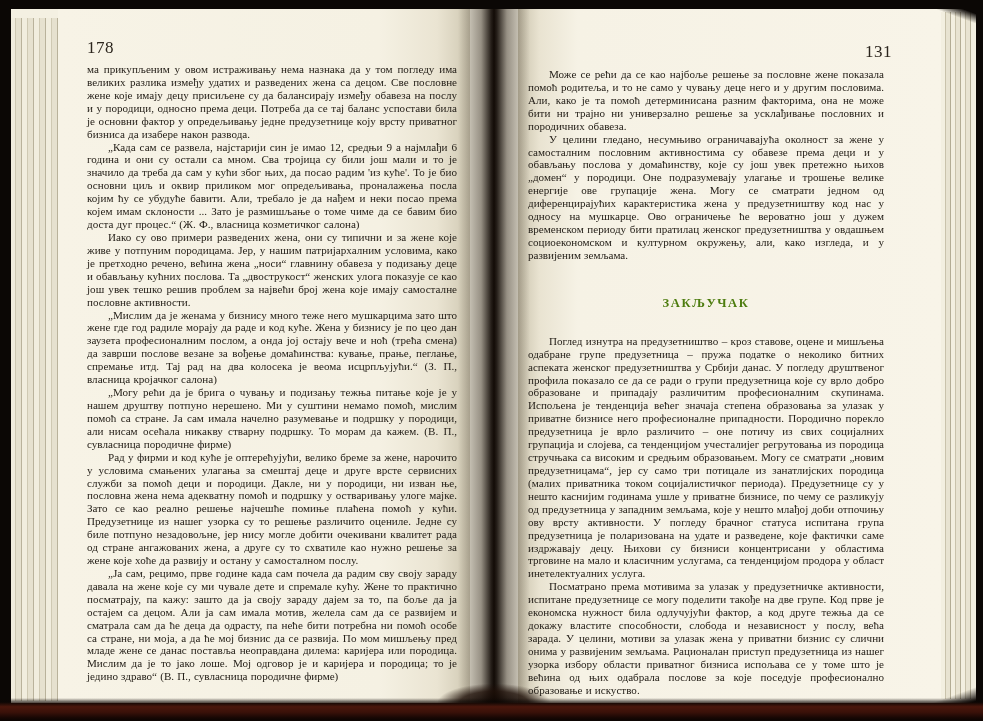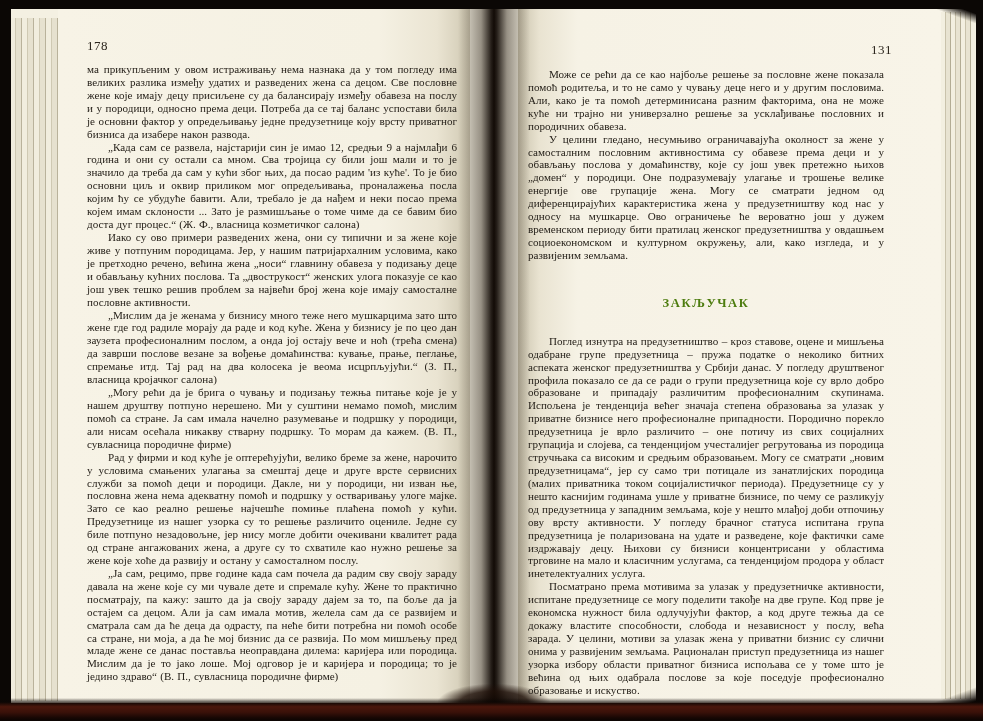--- a/index.html
+++ b/index.html
@@ -85,7 +85,7 @@
 
   
   .pagenum {
-    position: absolute; color: #2b251d; font-size: 13px; letter-spacing: 0.5px;
+    position: absolute; color: #2b251d; font-size: 17px; letter-spacing: 0.5px;
   }
   #pagenum-left  { left: 87px;  top: 38px; }
   #pagenum-right { left: 852px; top: 42px; width: 40px; text-align: right; }

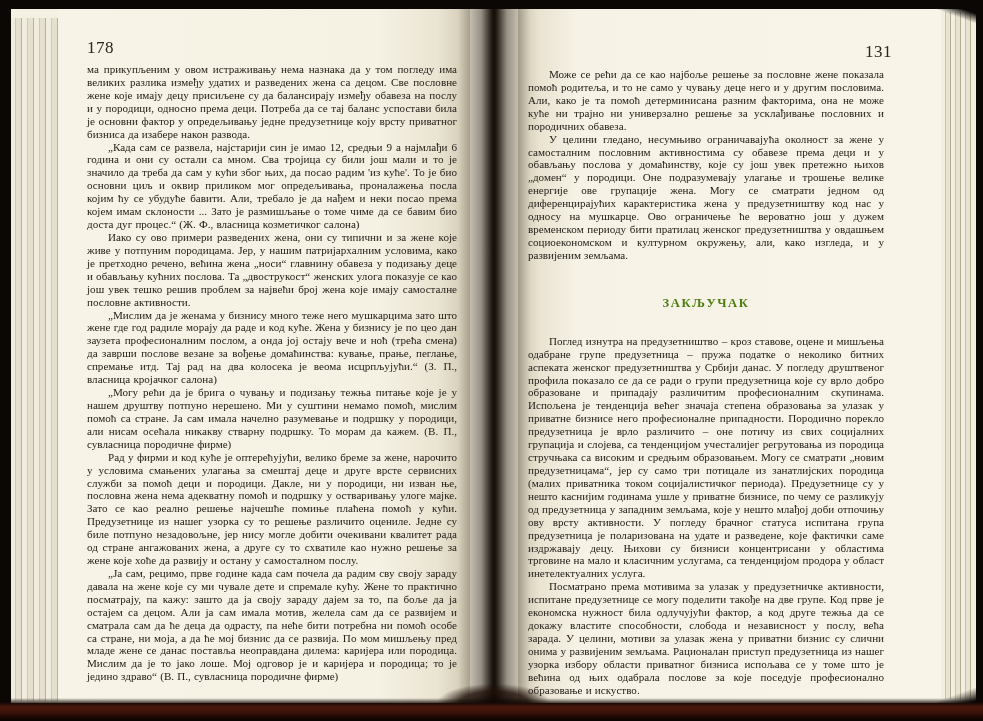--- a/index.html
+++ b/index.html
@@ -144,7 +144,7 @@
   </div>
 
   <div id="textcol-right" class="textcol">
-    <p>Може се рећи да се као најбоље решење за пословне жене показала помоћ родитеља, и то не само у чувању деце него и у другим пословима. Али, како је та помоћ детерминисана разним факторима, она не може куће ни трајно ни универзално решење за усклађивање пословних и породичних обавеза.</p>
+    <p>Може се рећи да се као најбоље решење за пословне жене показала помоћ родитеља, и то не само у чувању деце него и у другим пословима. Али, како је та помоћ детерминисана разним факторима, она не може бити ни трајно ни универзално решење за усклађивање пословних и породичних обавеза.</p>
     <p>У целини гледано, несумњиво ограничавајућа околност за жене у самосталним пословним активностима су обавезе према деци и у обављању послова у домаћинству, које су још увек претежно њихов „домен“ у породици. Оне подразумевају улагање и трошење велике енергије ове групације жена. Могу се сматрати једном од диференцирајућих карактеристика жена у предузетништву код нас у односу на мушкарце. Ово ограничење ће вероватно још у дужем временском периоду бити пратилац женског предузетништва у овдашњем социоекономском и културном окружењу, али, како изгледа, и у развијеним земљама.</p>
     <h2 class="conclusion-heading">ЗАКЉУЧАК</h2>
     <p>Поглед изнутра на предузетништво – кроз ставове, оцене и мишљења одабране групе предузетница – пружа податке о неколико битних аспеката женског предузетништва у Србији данас. У погледу друштвеног профила показало се да се ради о групи предузетница које су врло добро образоване и припадају различитим професионалним скупинама. Испољена је тенденција већег значаја степена образовања за улазак у приватне бизнисе него професионалне припадности. Породично порекло предузетница је врло различито – оне потичу из свих социјалних групација и слојева, са тенденцијом учесталијег регрутовања из породица стручњака са високим и средњим образовањем. Могу се сматрати „новим предузетницама“, јер су само три потицале из занатлијских породица (малих приватника током социјалистичког периода). Предузетнице су у нешто каснијим годинама ушле у приватне бизнисе, по чему се разликују од предузетница у западним земљама, које у нешто млађој доби отпочињу ову врсту активности. У погледу брачног статуса испитана група предузетница је поларизована на удате и разведене, које фактички саме издржавају децу. Њихови су бизниси концентрисани у областима трговине на мало и класичним услугама, са тенденцијом продора у област инетелектуалних услуга.</p>

